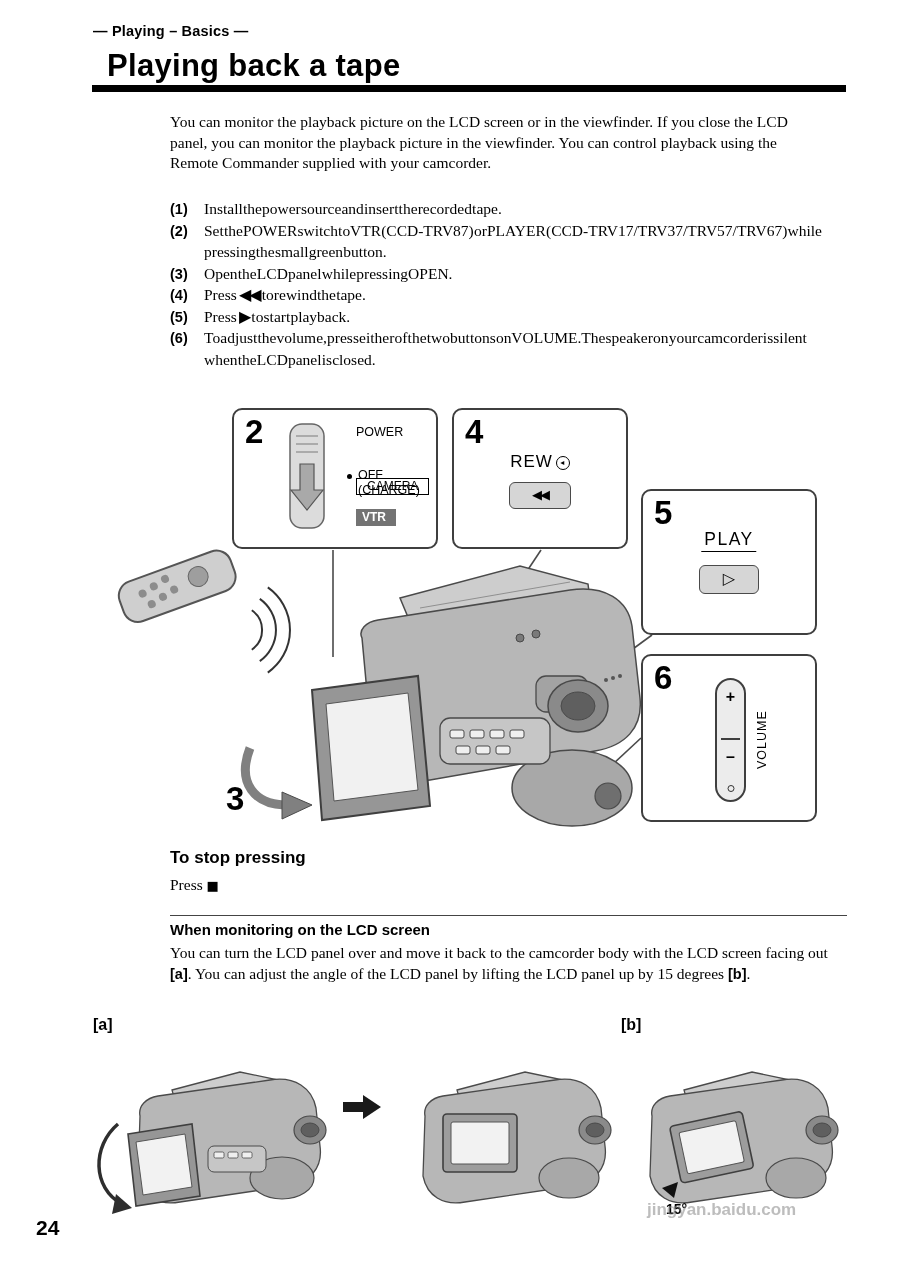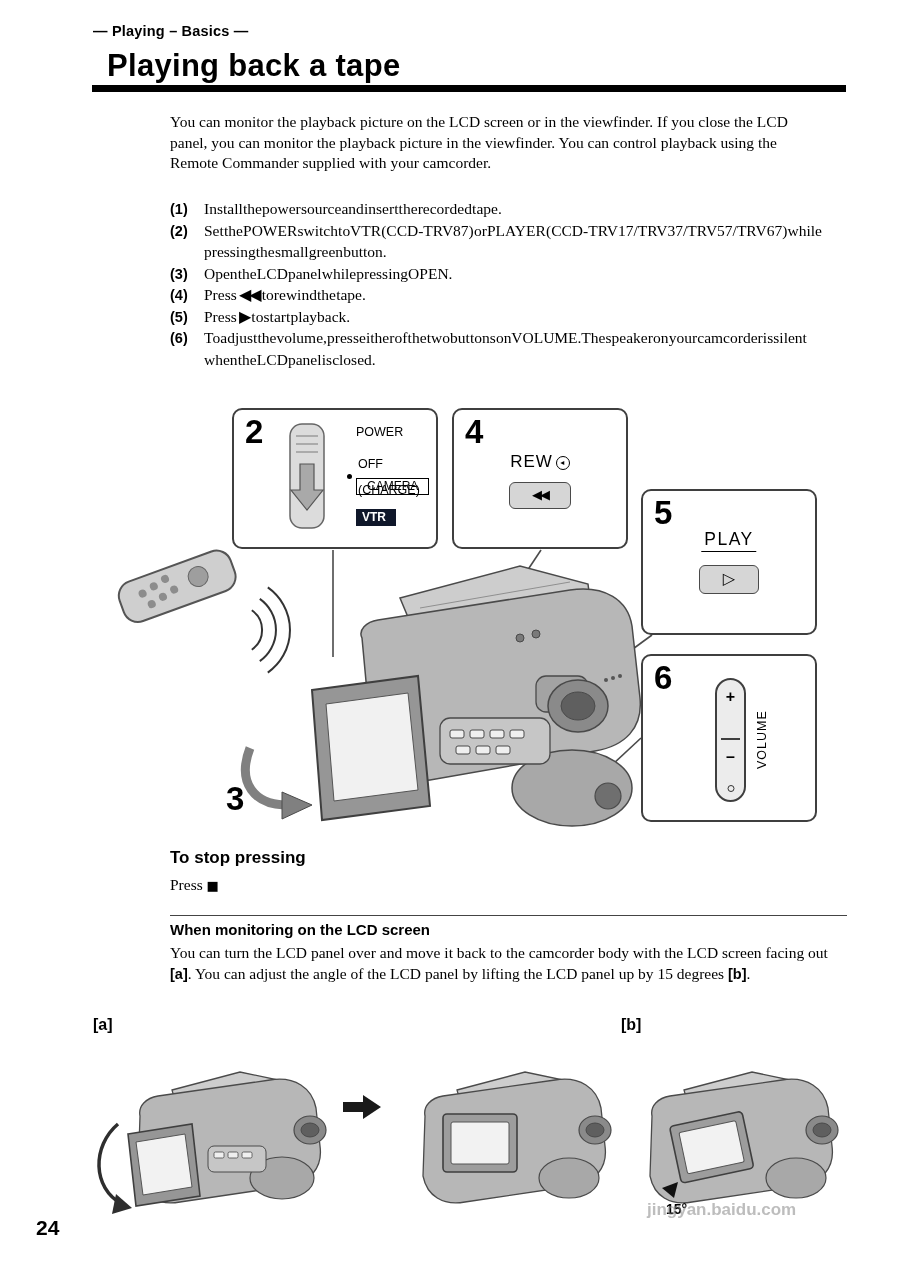--- a/index.html
+++ b/index.html
@@ -48,7 +48,7 @@
   .b2-camera { position:absolute; left:122px; top:35px;  font:12px "Liberation Sans", sans-serif;
                border:1.5px solid #000; padding:0 10px 1px;margin-top:33px; }
   .b2-dot    { position:absolute; left:113px; top:64px; width:5px; height:5px; border-radius:50%; background:#000; }
-  .b2-off    { position:absolute; left:124px; top:47px;  font:12.5px "Liberation Sans", sans-serif; }
+  .b2-off    { position:absolute; left:124px; top:58px;  font:12.5px "Liberation Sans", sans-serif; }
   .b2-charge { position:absolute; left:124px; top:73px;  font:12.5px "Liberation Sans", sans-serif; }
   .b2-vtr    { position:absolute; left:122px; top:99px;  font:bold 12px "Liberation Sans", sans-serif;
                background:#0f172a; color:#fff; padding:1px 10px 2px 6px; }

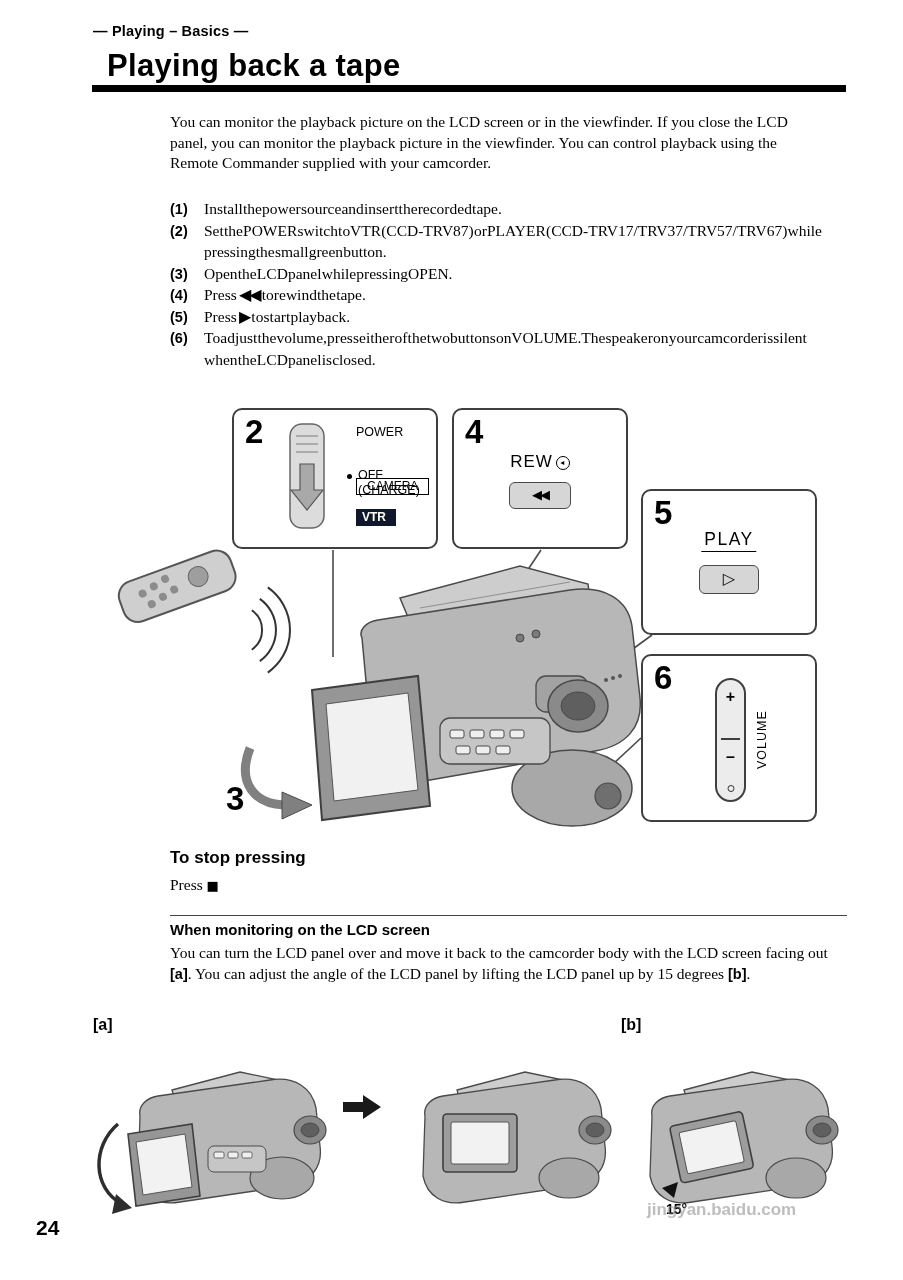--- a/index.html
+++ b/index.html
@@ -51,7 +51,7 @@
   .b2-off    { position:absolute; left:124px; top:58px;  font:12.5px "Liberation Sans", sans-serif; }
   .b2-charge { position:absolute; left:124px; top:73px;  font:12.5px "Liberation Sans", sans-serif; }
   .b2-vtr    { position:absolute; left:122px; top:99px;  font:bold 12px "Liberation Sans", sans-serif;
-               background:#0f172a; color:#fff; padding:1px 10px 2px 6px; }
+               background:#737373; color:#fff; padding:1px 10px 2px 6px; }
 
   
   .b4-rew { position:absolute; left:0; right:0; top:42px; text-align:center;

